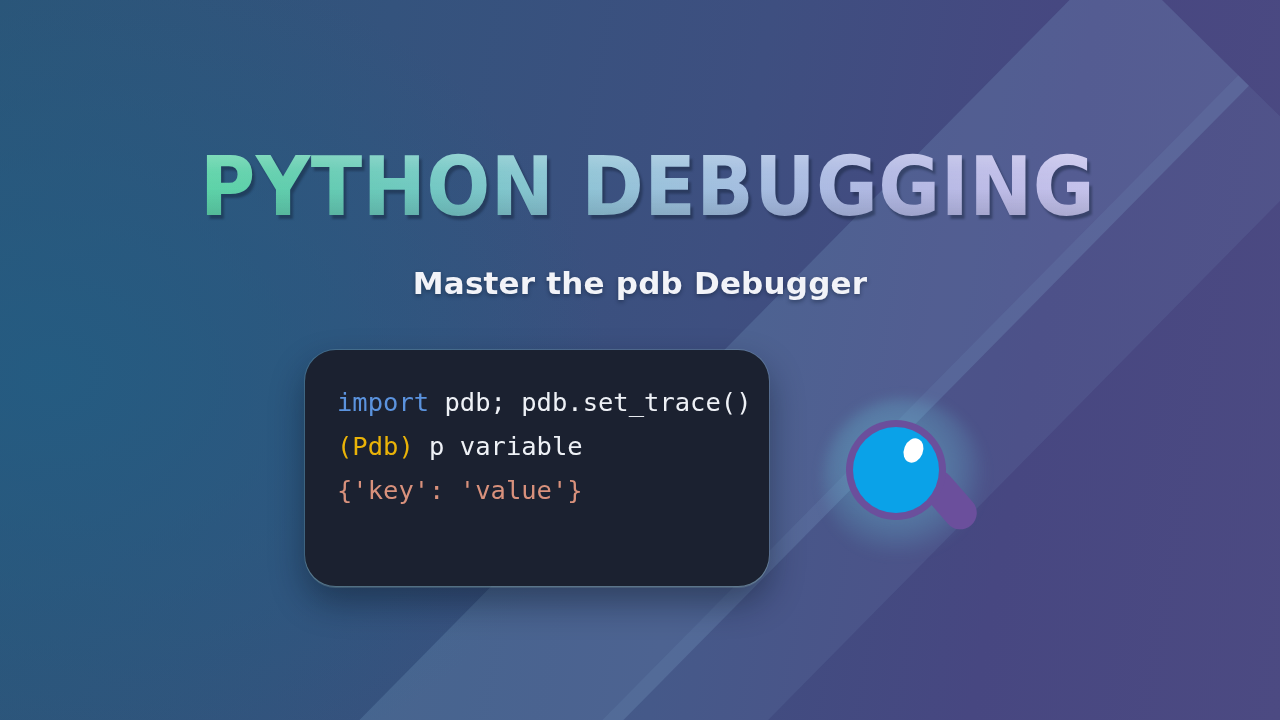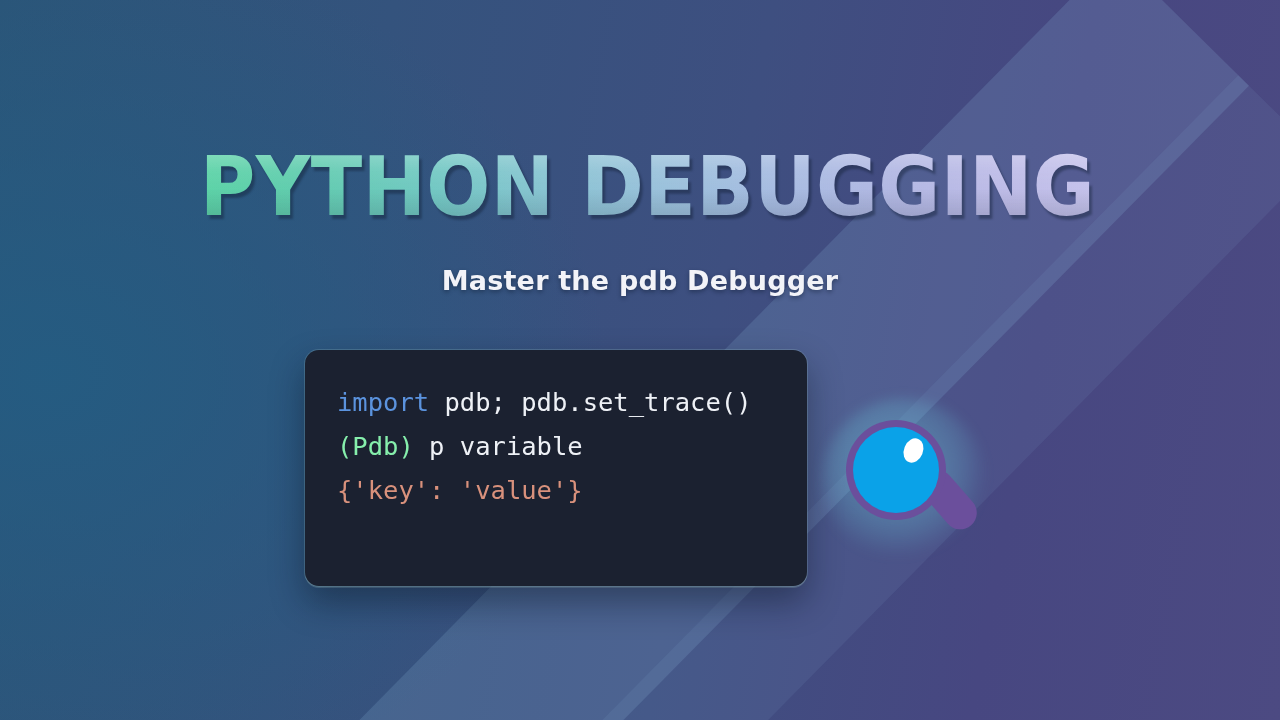--- a/index.html
+++ b/index.html
@@ -84,7 +84,7 @@
     text-align:center;
     font-family:"DejaVu Sans", sans-serif;
     font-weight:bold;
-    font-size:27px;
+    font-size:31px;
     letter-spacing:0.2px;
     color:#f2f3f8;
     text-shadow:0 2px 4px rgba(12,24,44,0.45);

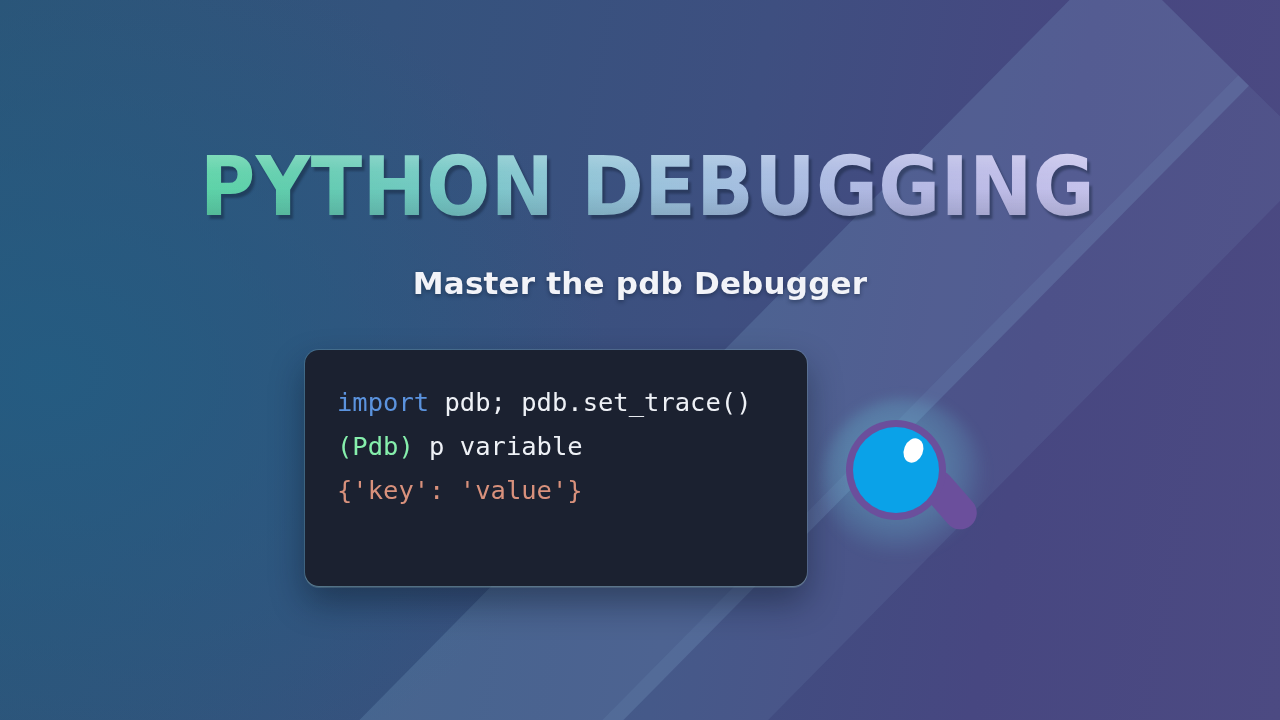--- a/index.html
+++ b/index.html
@@ -94,9 +94,9 @@
   .code-card {
     position:absolute;
     left:305px; top:350px;
-    width:502px; height:236px;
+    width:464px; height:236px;
     background:#1b2130;
-    border-radius:14px;
+    border-radius:31px;
     overflow:hidden;
     box-shadow:
       0 0 0 1px rgba(168,214,214,0.20),

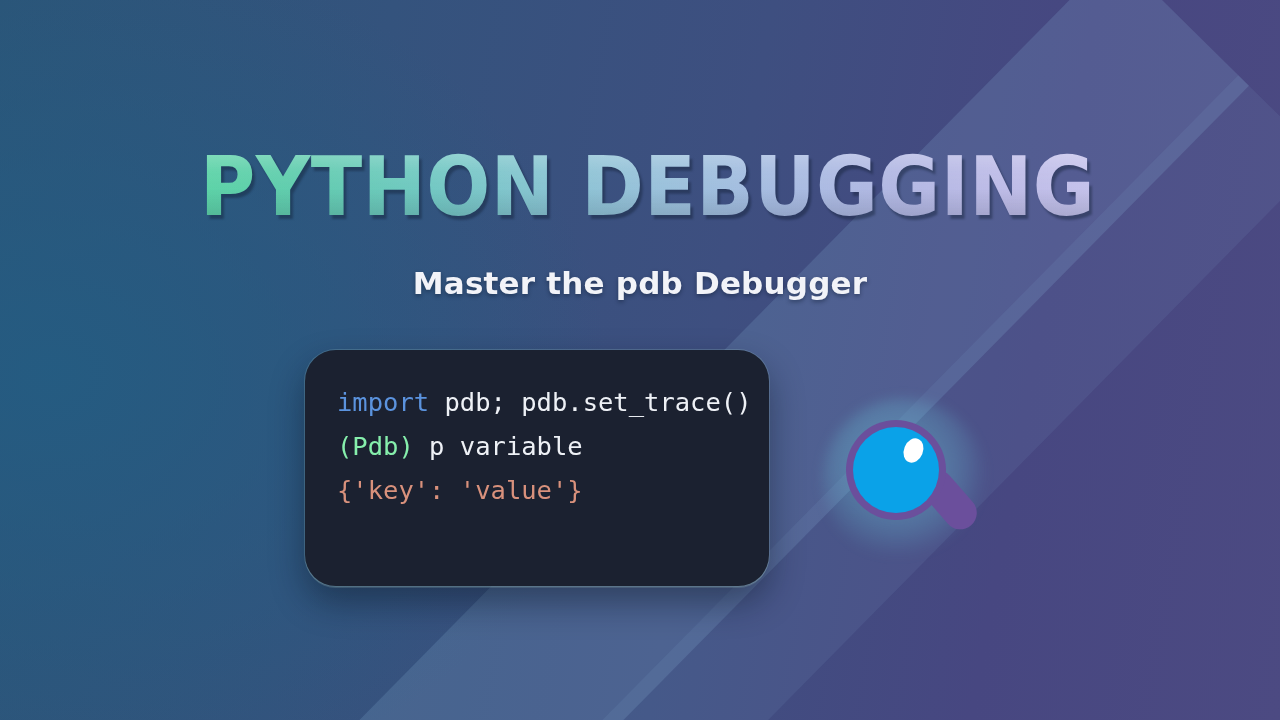--- a/index.html
+++ b/index.html
@@ -118,7 +118,7 @@
     letter-spacing:0px;
   }
   .tok-kw     { color:#5b93de; }
-  .tok-prompt { color:#86efac; }
+  .tok-prompt { color:#eab308; }
   .tok-plain  { color:#eef1f6; }
   .tok-str    { color:#d9917c;margin-top:12px; }
 

